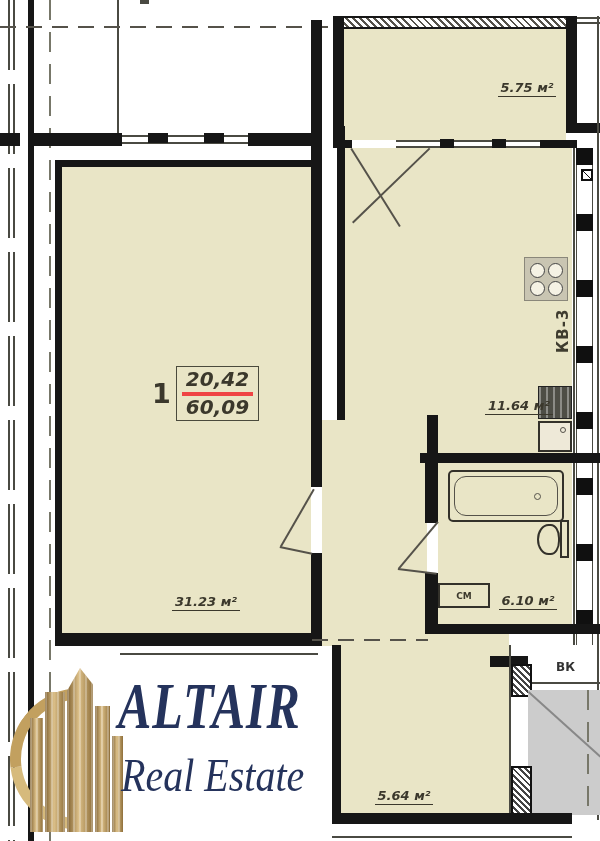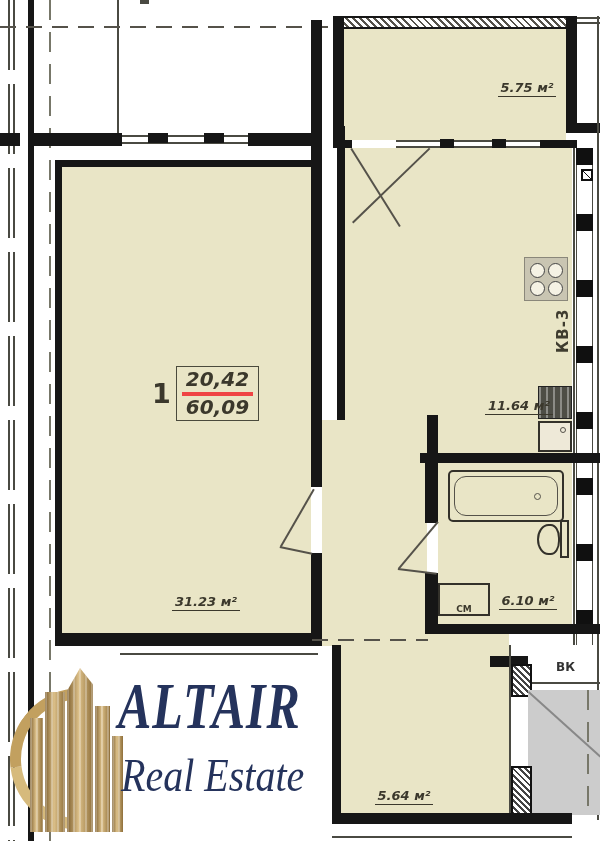--- a/index.html
+++ b/index.html
@@ -108,7 +108,7 @@
   <div class="fix" style="left:537px;top:524px;width:23px;height:31px;border:2px solid #33312a;border-radius:50% 40% 40% 50% / 50% 45% 45% 50%;"></div>
   <div class="fix" style="left:560px;top:520px;width:9px;height:38px;border:2px solid #33312a;background:#e9e5c6;"></div>
 
-  <div class="fix" style="left:438px;top:583px;width:52px;height:33px;border:2px solid #33312a;display:flex;align-items:flex-end;justify-content:center;">
+  <div class="fix" style="left:438px;top:583px;width:52px;height:25px;border:2px solid #33312a;display:flex;align-items:center;justify-content:center;">
     <span style="font-size:9px;font-weight:bold;color:#3b382c;">СМ</span>
   </div>
 

